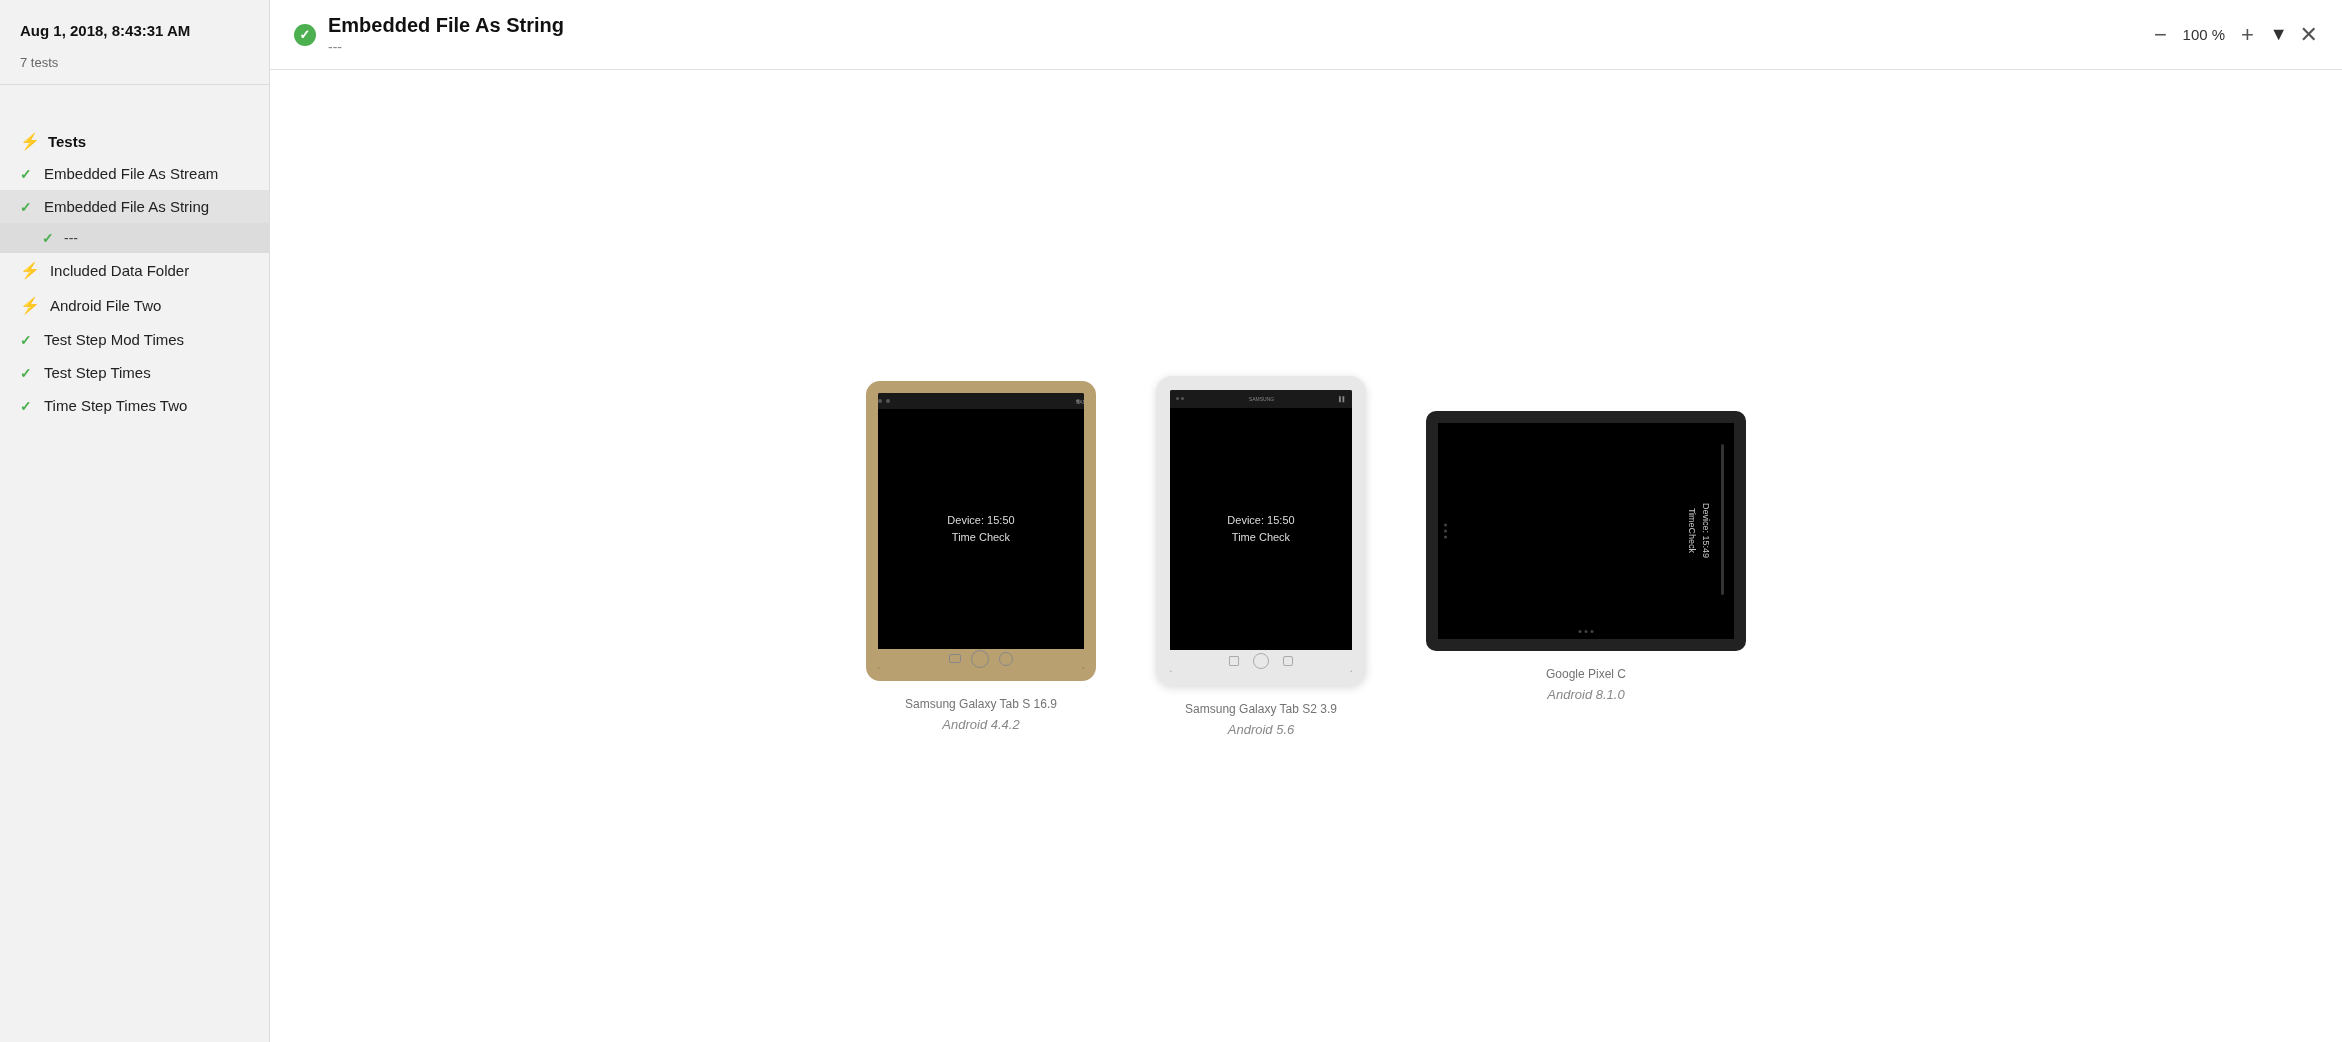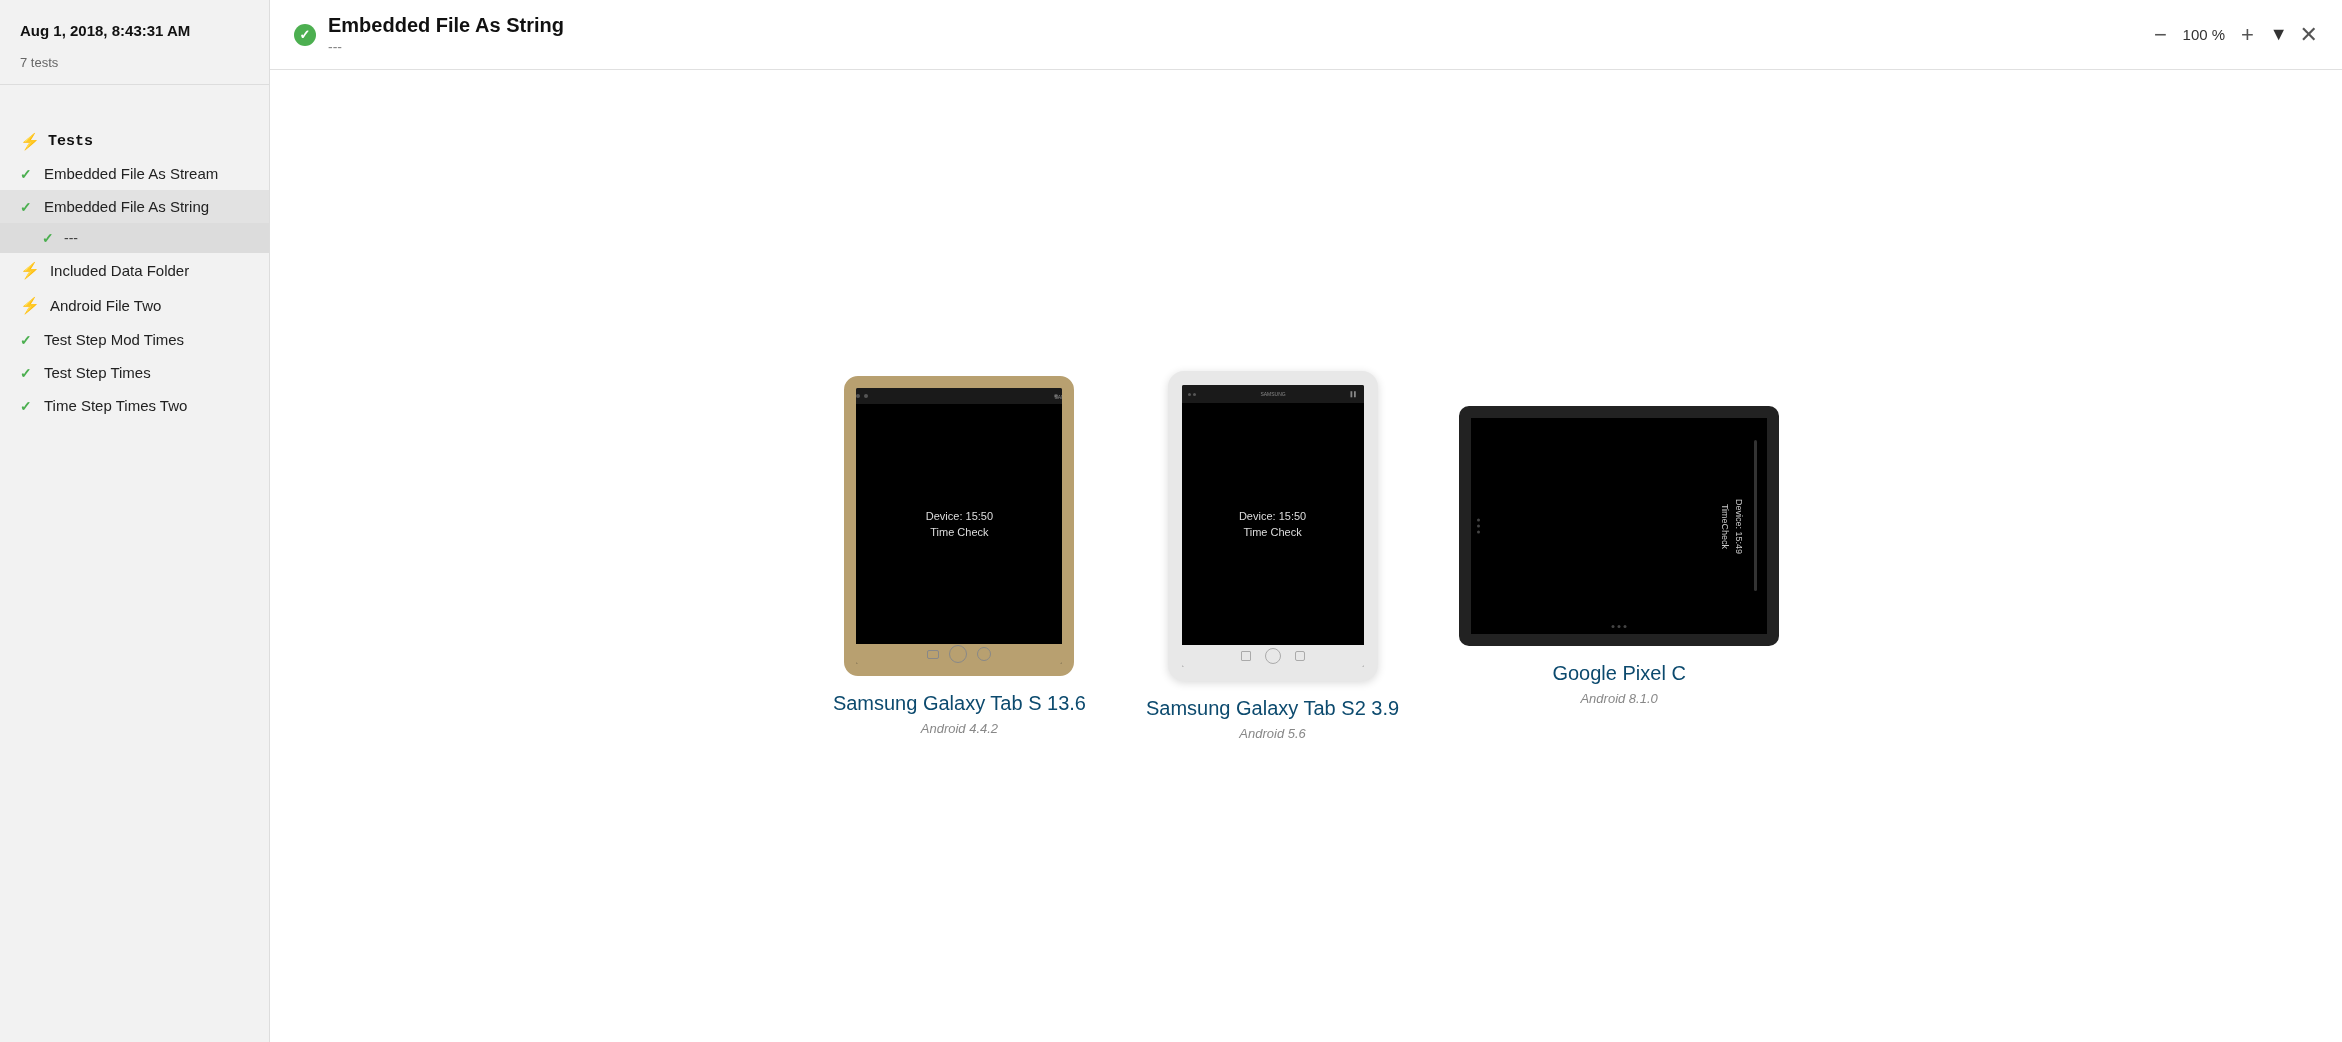--- a/index.html
+++ b/index.html
@@ -51,7 +51,6 @@
       font-size: 15px;
       font-weight: 700;
       color: #111;
-      font-family: Liberation Mono, monospace;
     }
     .nav-item {
       display: flex;

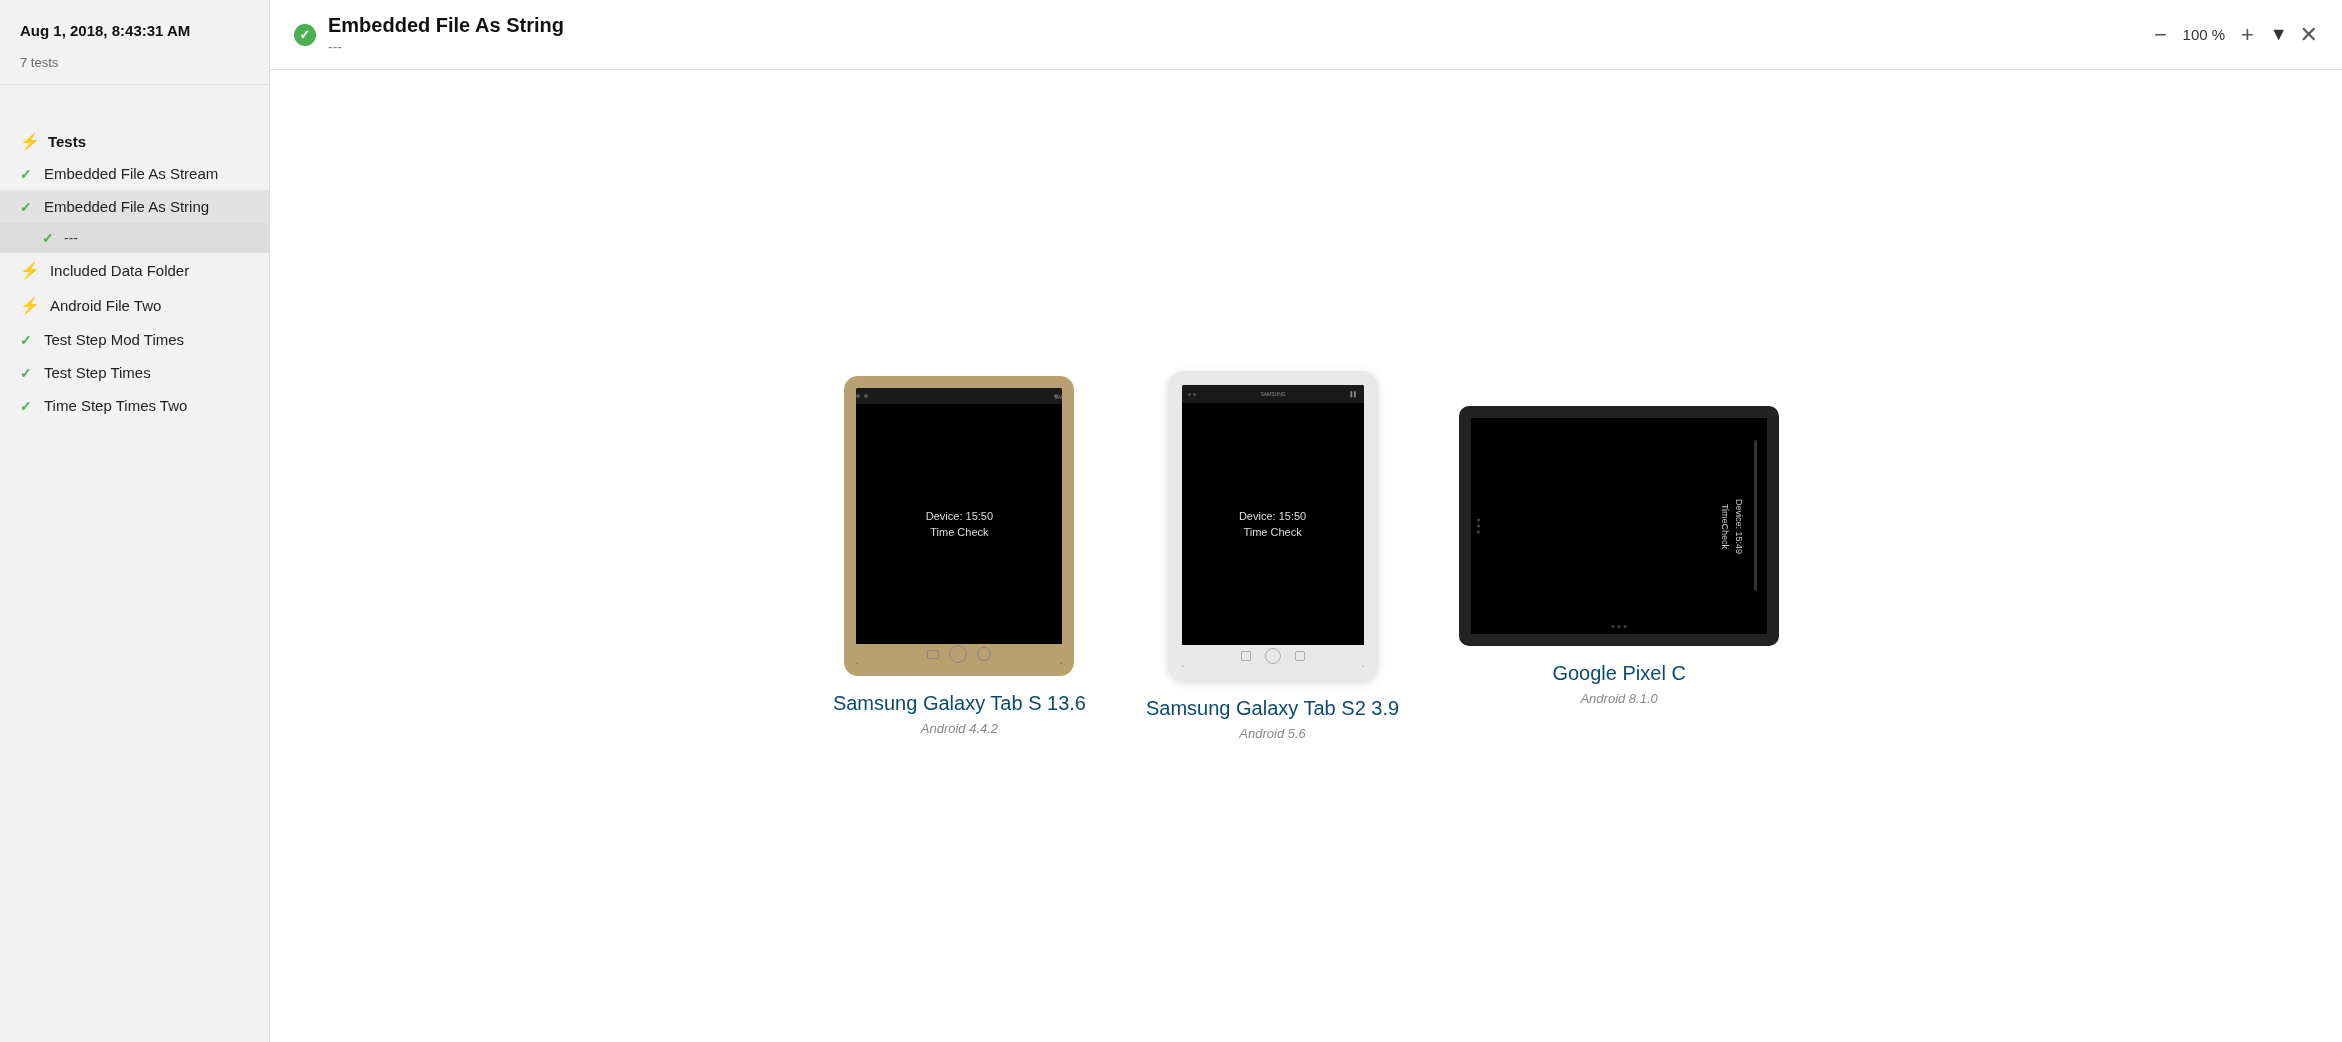--- a/index.html
+++ b/index.html
@@ -193,9 +193,9 @@
       gap: 16px;
     }
     .device-name {
-      font-size: 20px;
+      font-size: 12px;
       font-weight: 500;
-      color: #0c4a6e;
+      color: #737373;
       text-align: left;
     }
     .device-os {

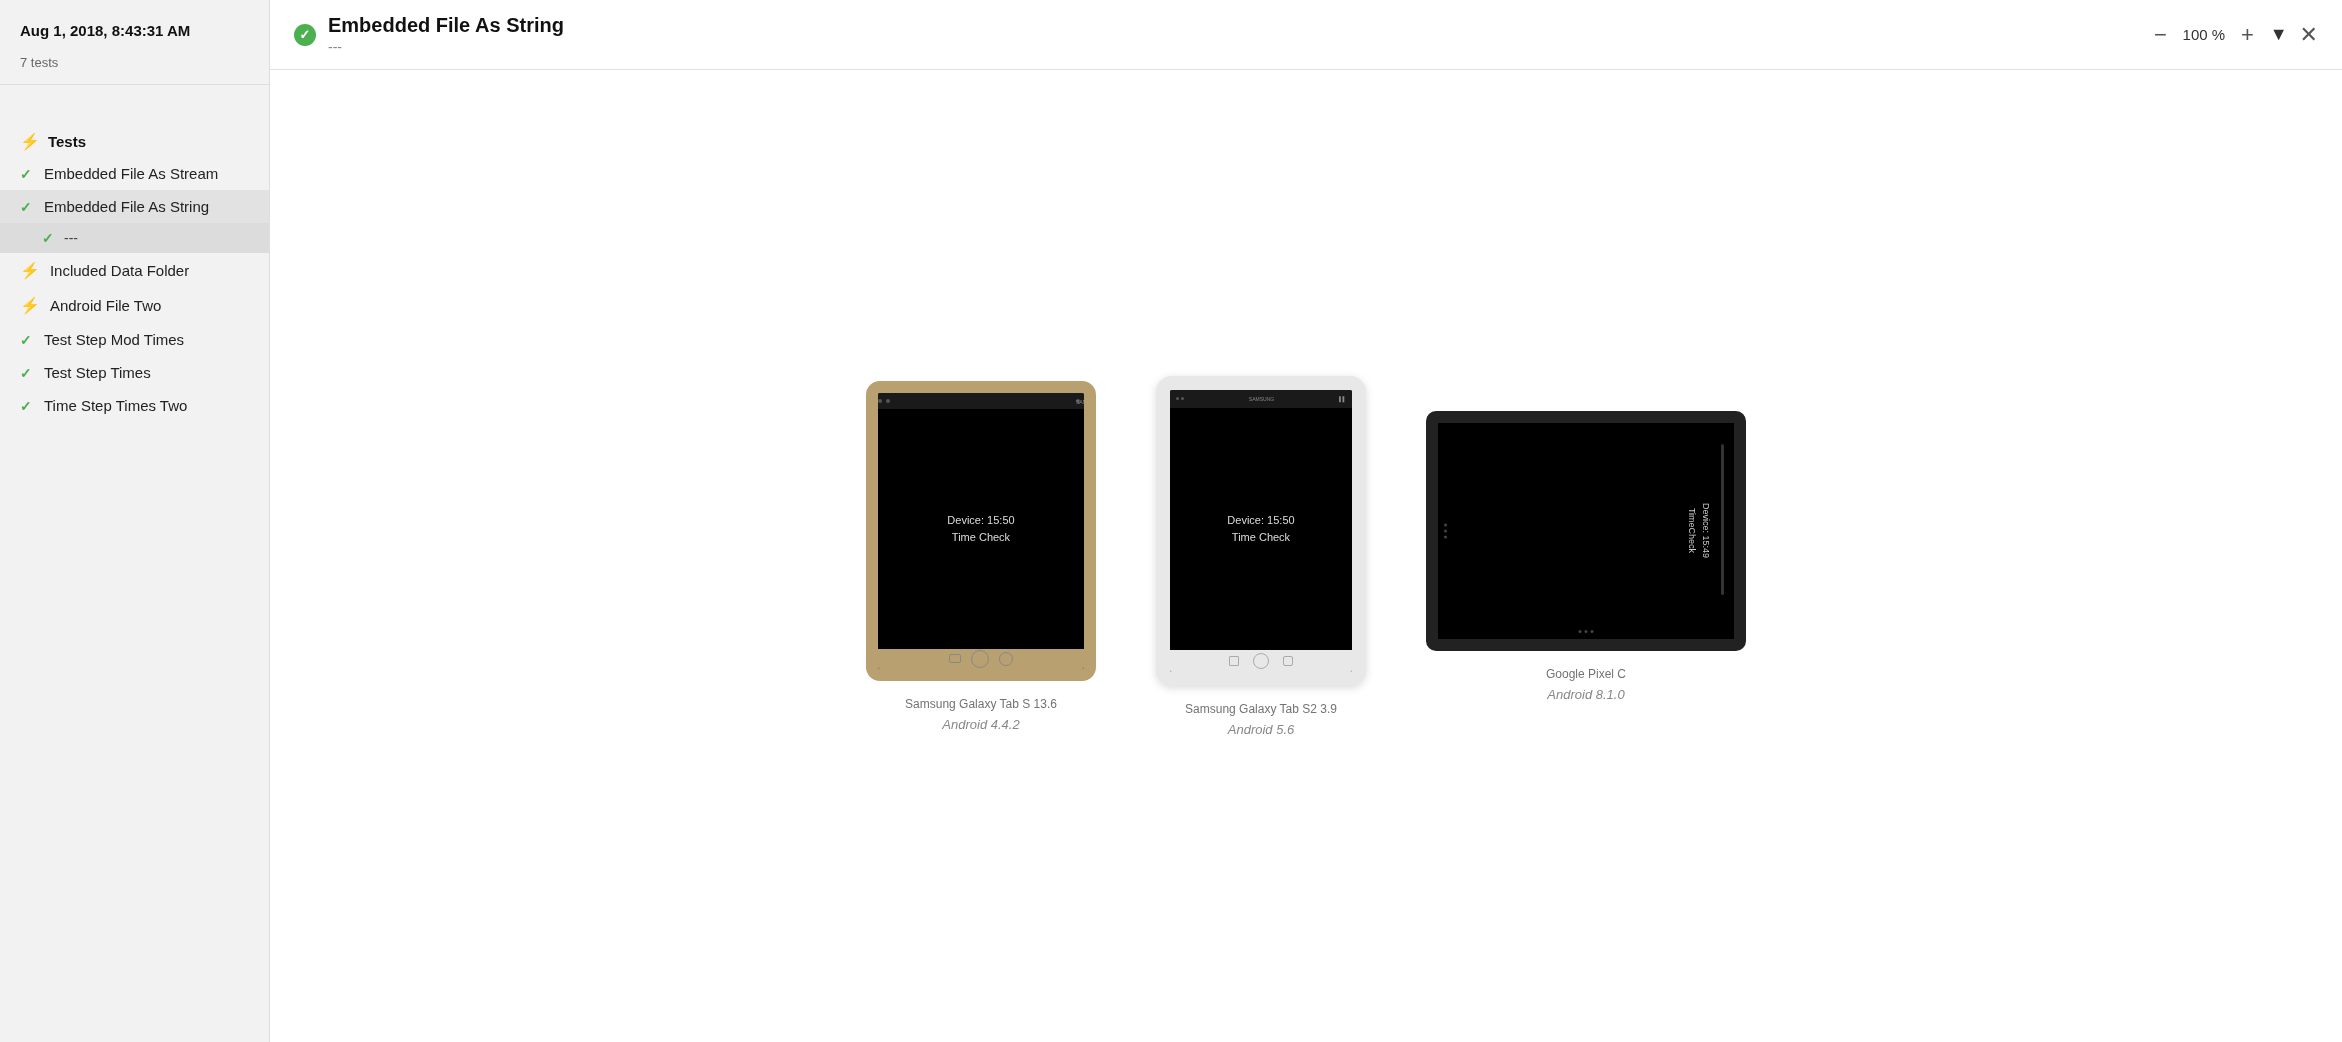--- a/index.html
+++ b/index.html
@@ -489,7 +489,7 @@
           <div class="btn-shape"></div>
         </div>
       </div>
-      <div class="device-name">Samsung Galaxy Tab S 13.6</div>
+      <div class="device-name">Samsung Galaxy Tab S 16.9</div>
       <div class="device-os">Android 4.4.2</div>
     </div>
 

